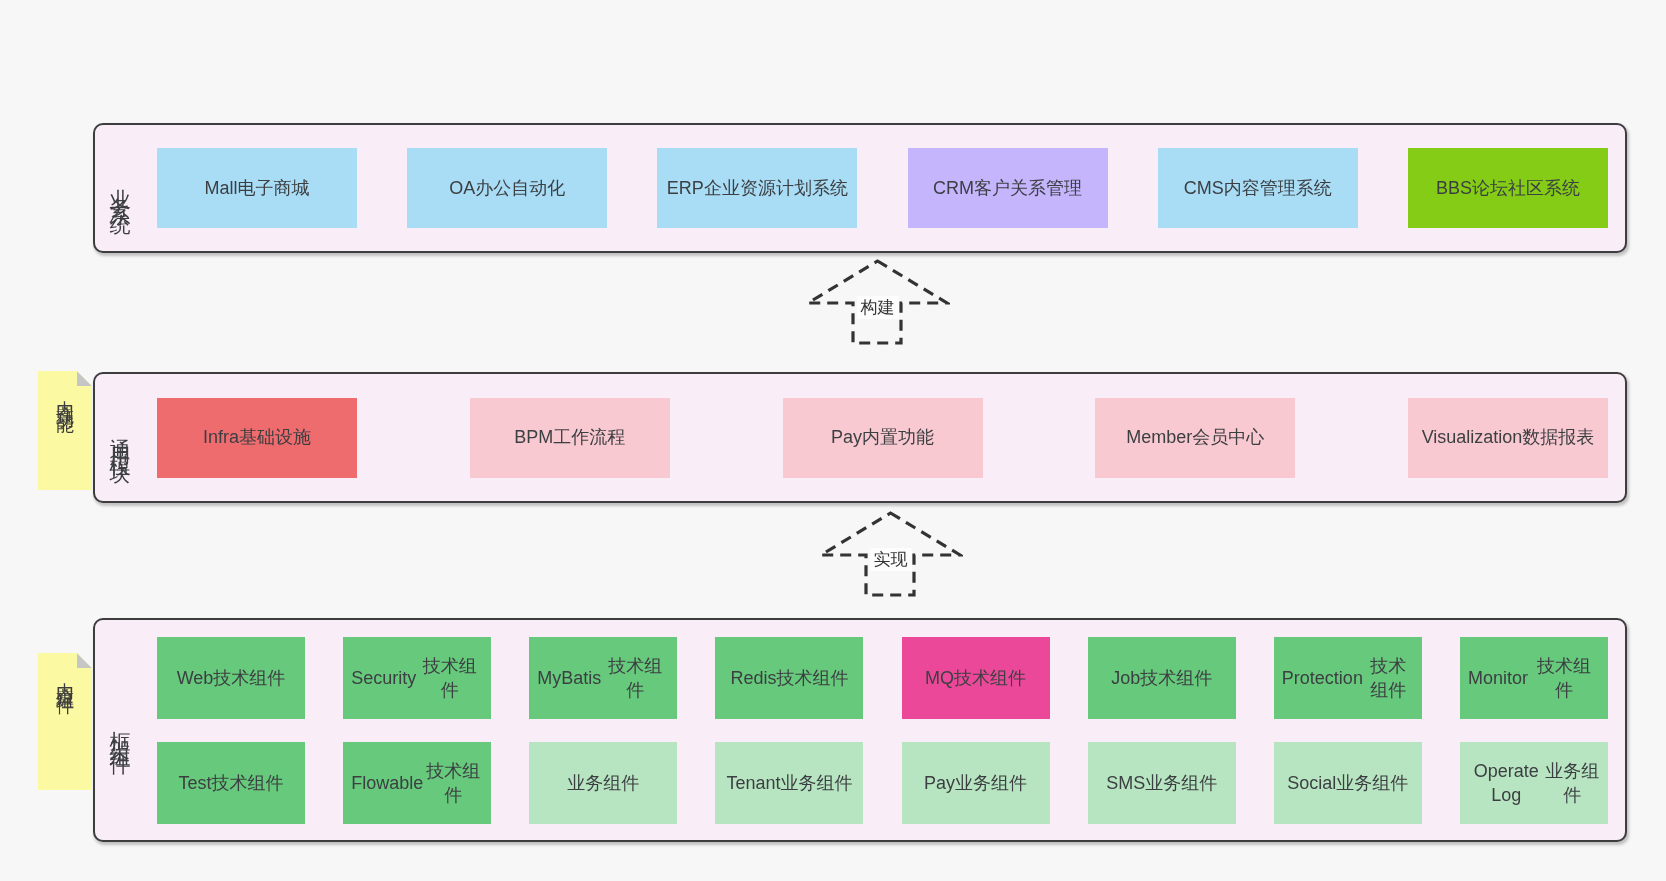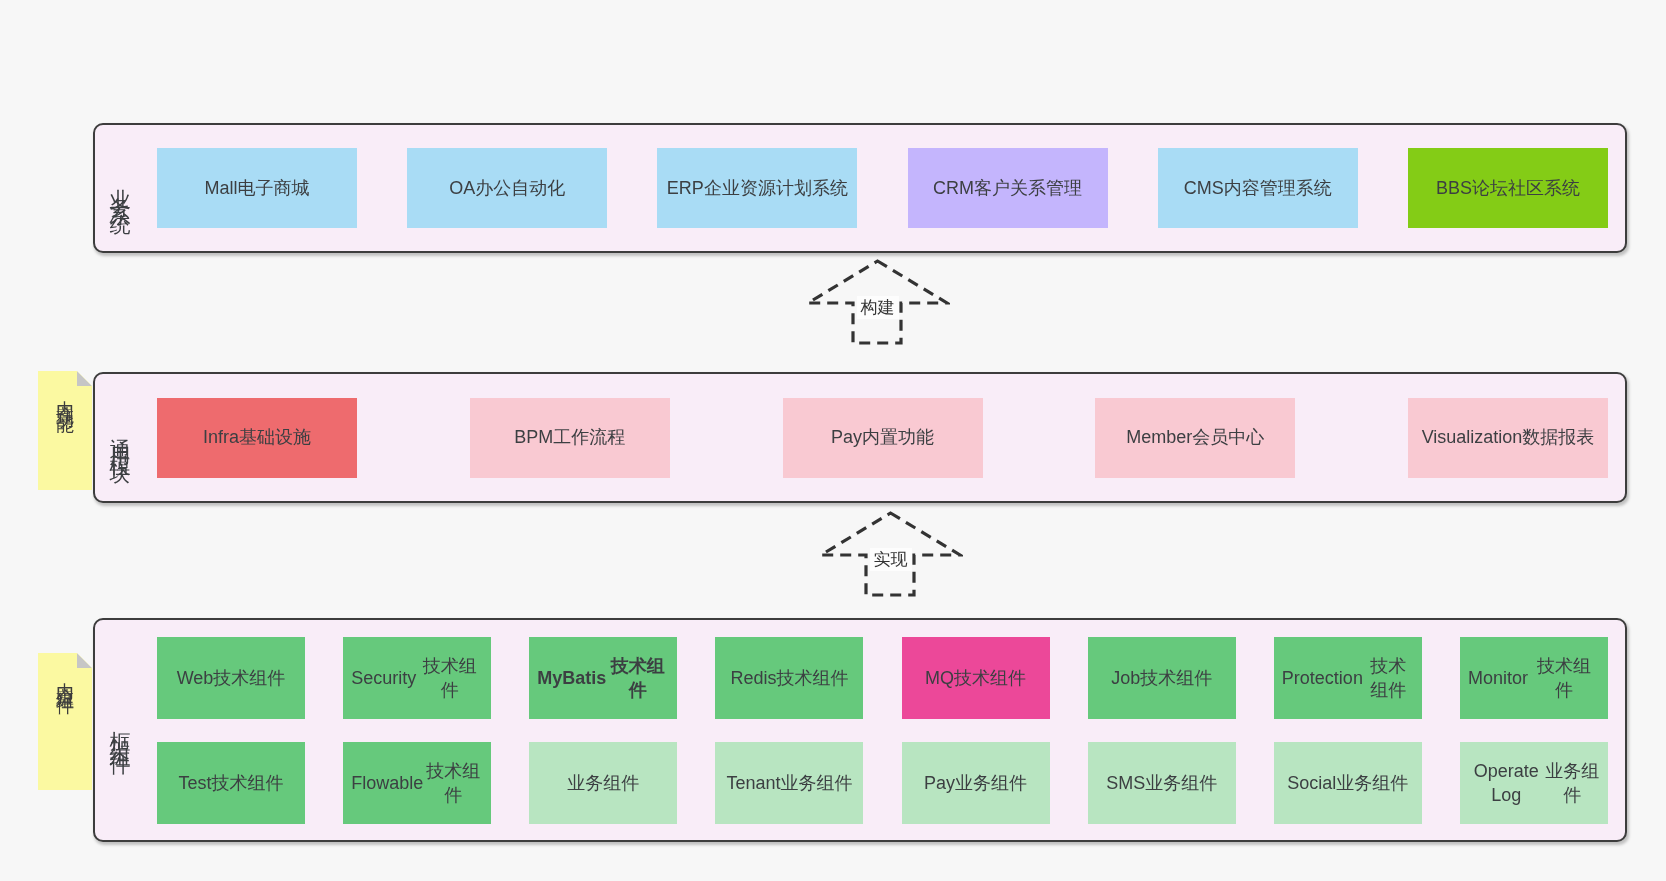--- a/index.html
+++ b/index.html
@@ -234,7 +234,7 @@
             <div>Security</div>
             <div>技术组件</div>
           </div>
-          <div class="box" style="background: rgb(102, 201, 124); font-weight: bold;">
+          <div class="box" style="background: rgb(102, 201, 124);">
             <div>MyBatis</div>
             <div>技术组件</div>
           </div>

